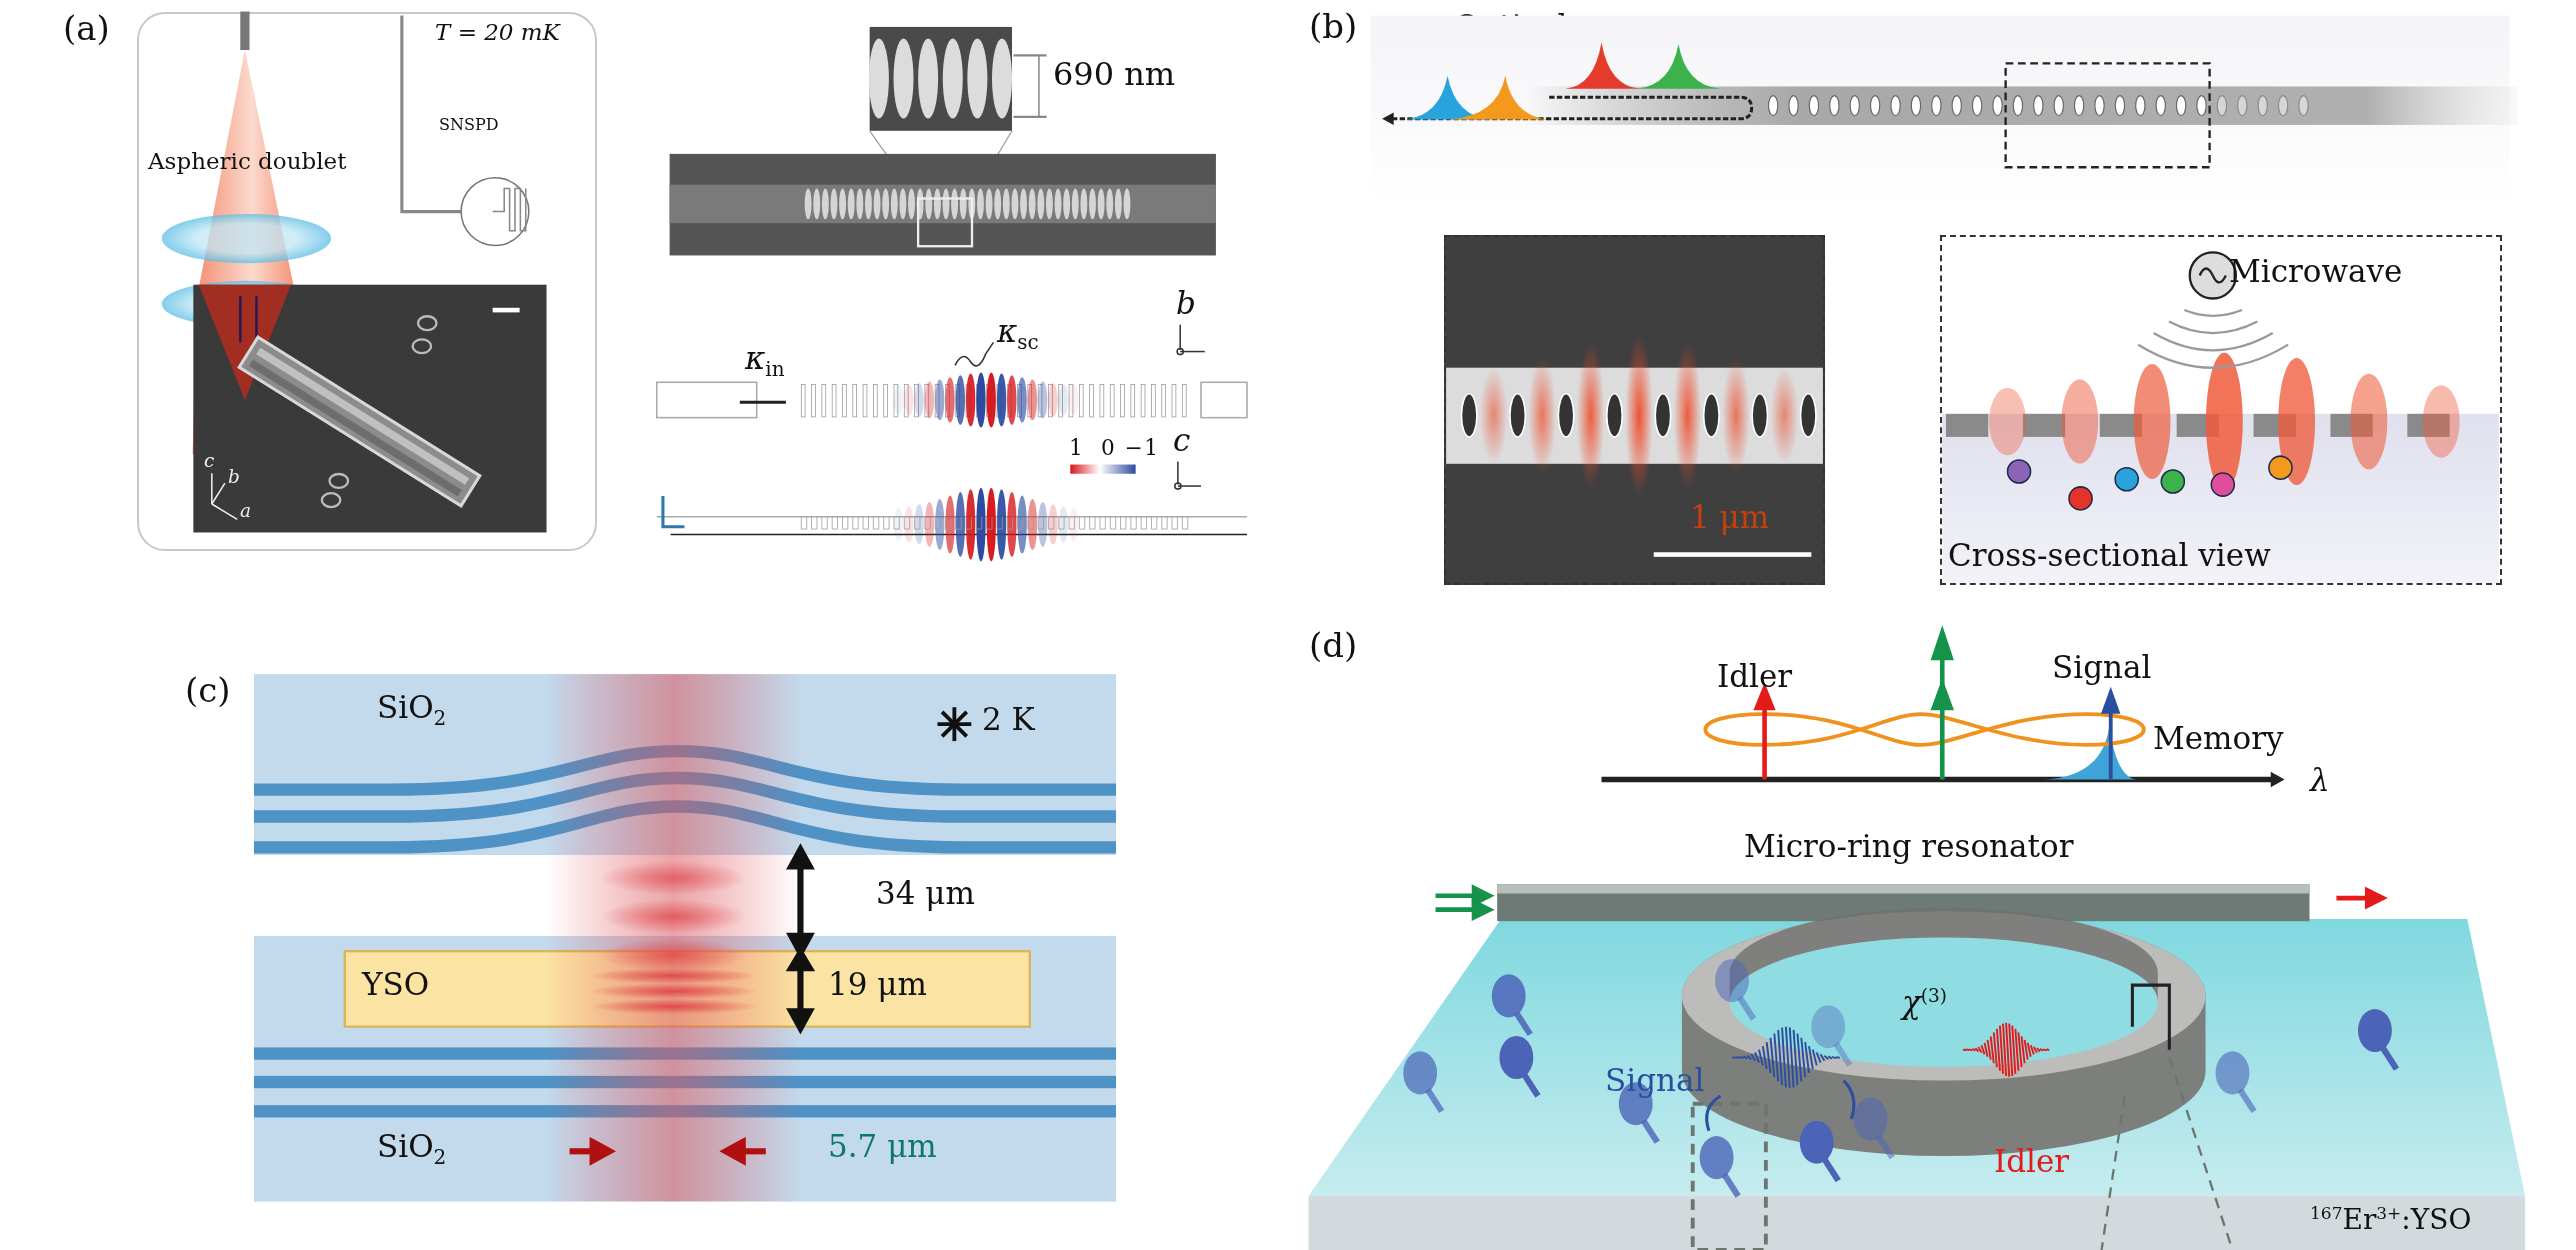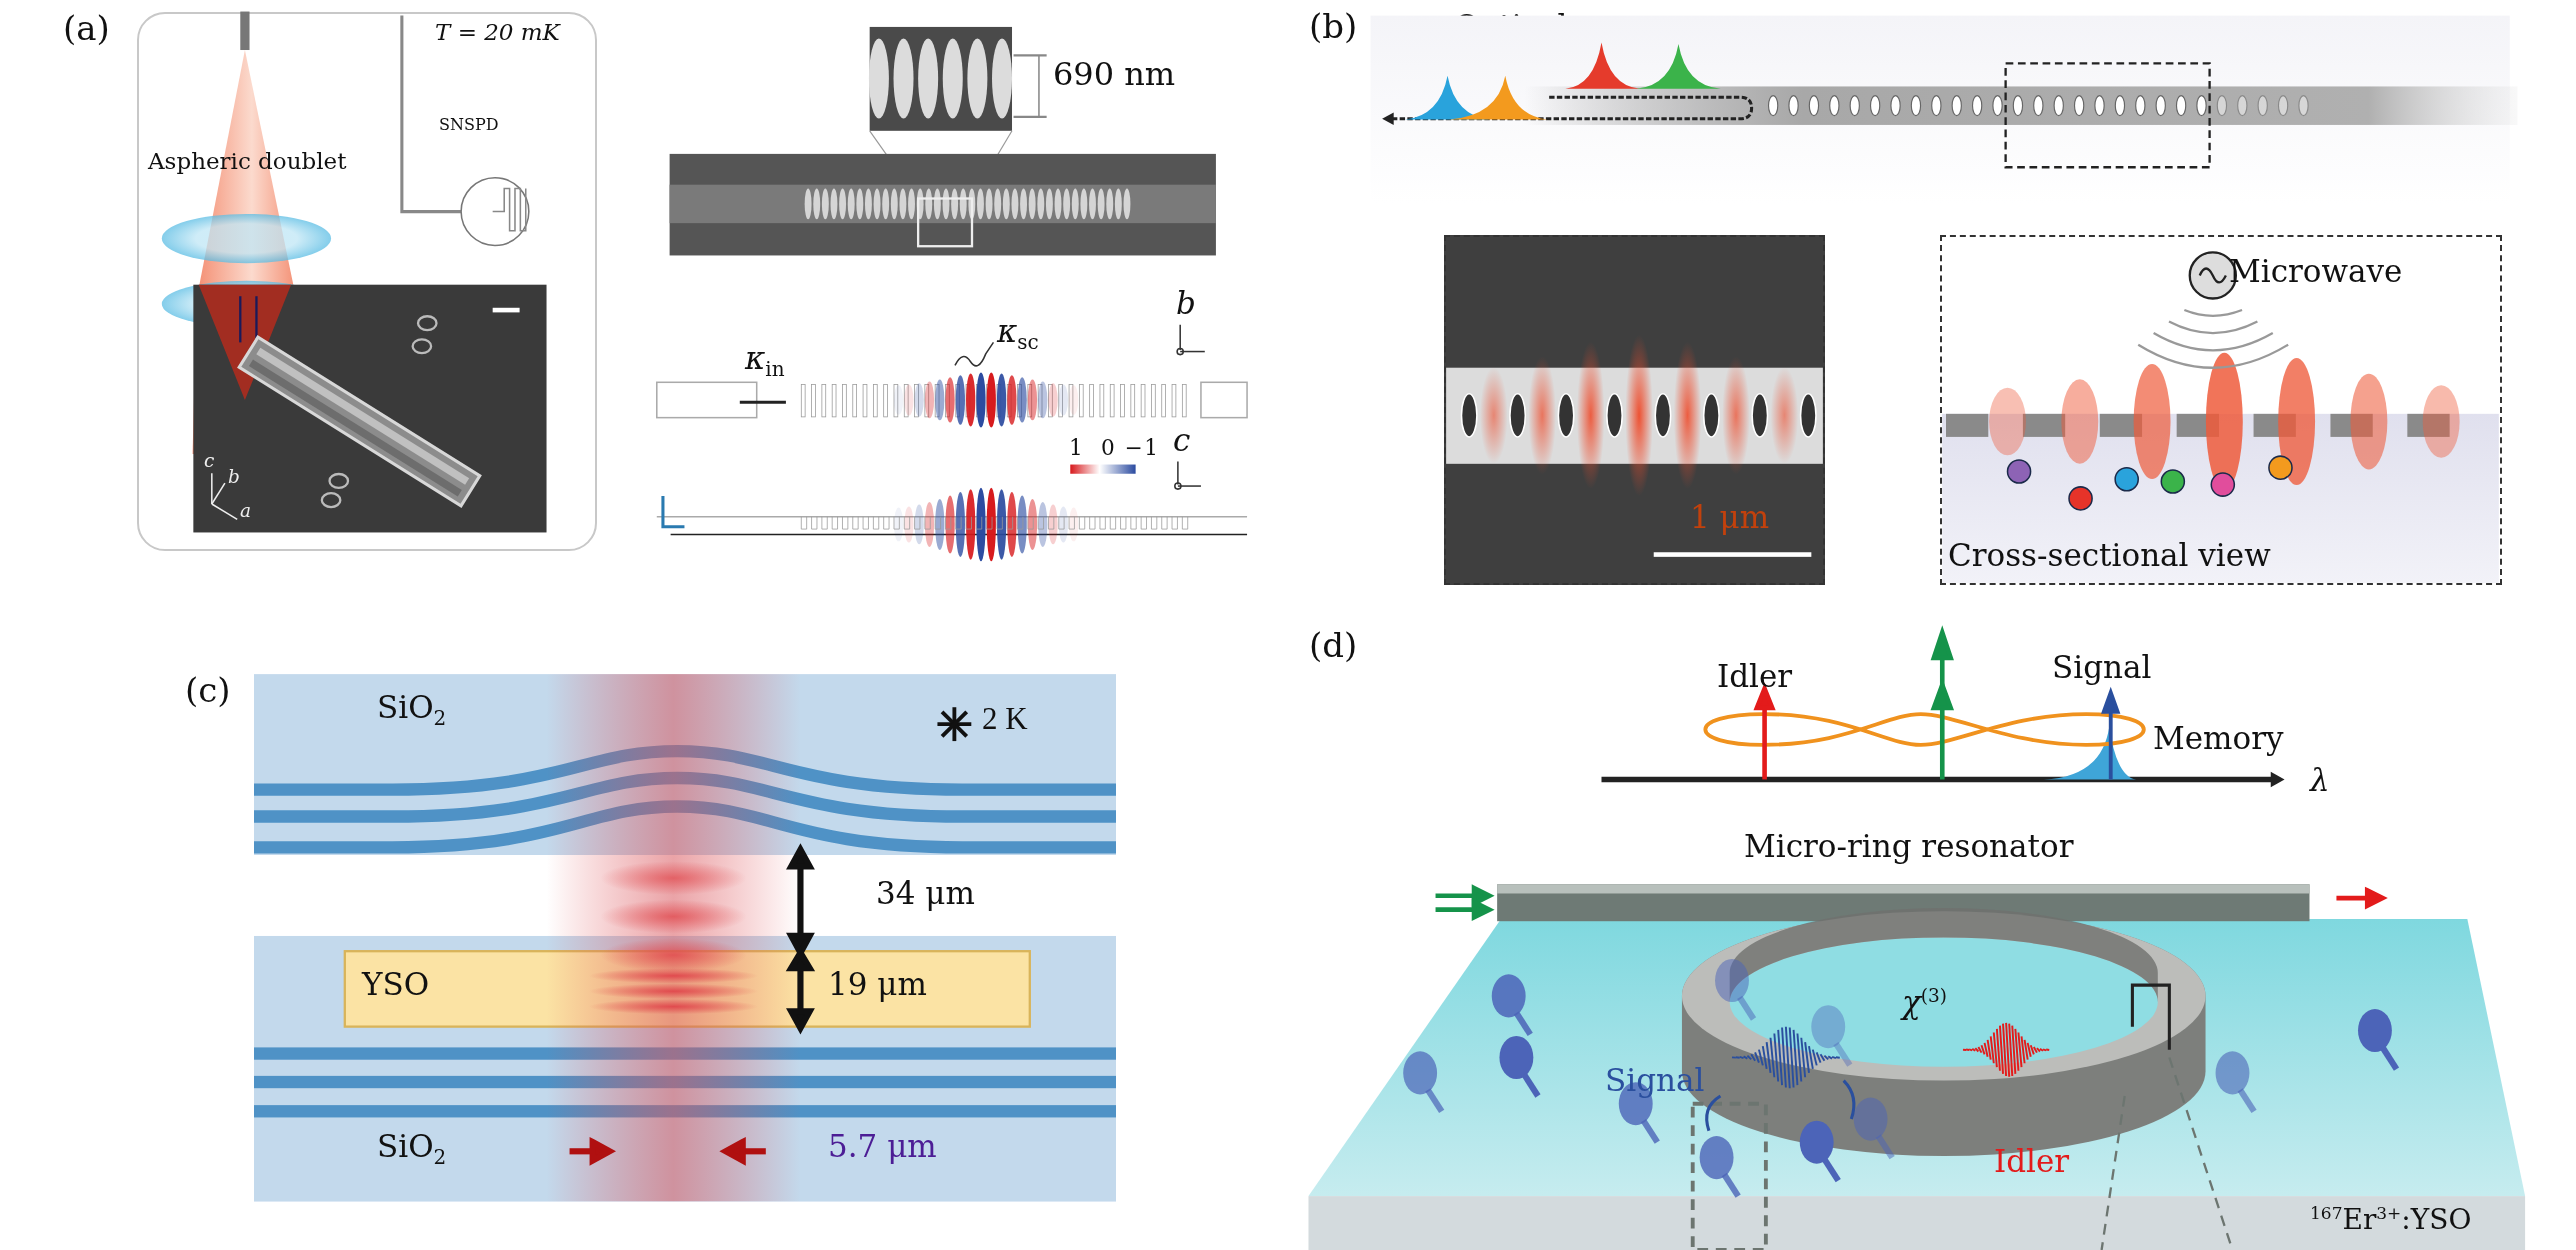--- a/index.html
+++ b/index.html
@@ -475,7 +475,7 @@
   </g>
 </svg>
 <div class="abs lbl" style="left:377px;top:689px;font-size:31px;"><span>SiO</span><sub style="font-size:20px;">2</sub></div>
-<div class="abs lbl" style="left:982px;top:701px;font-size:31px;font-family:Liberation Serif, serif;">2 K</div>
+<div class="abs lbl" style="left:982px;top:701px;font-size:31px;">2 K</div>
 <div class="abs lbl" style="left:362px;top:966px;font-size:31px;">YSO</div>
 <div class="abs lbl" style="left:876px;top:875px;font-size:31px;">34 μm</div>
 <div class="abs lbl" style="left:828px;top:966px;font-size:31px;">19 μm</div>

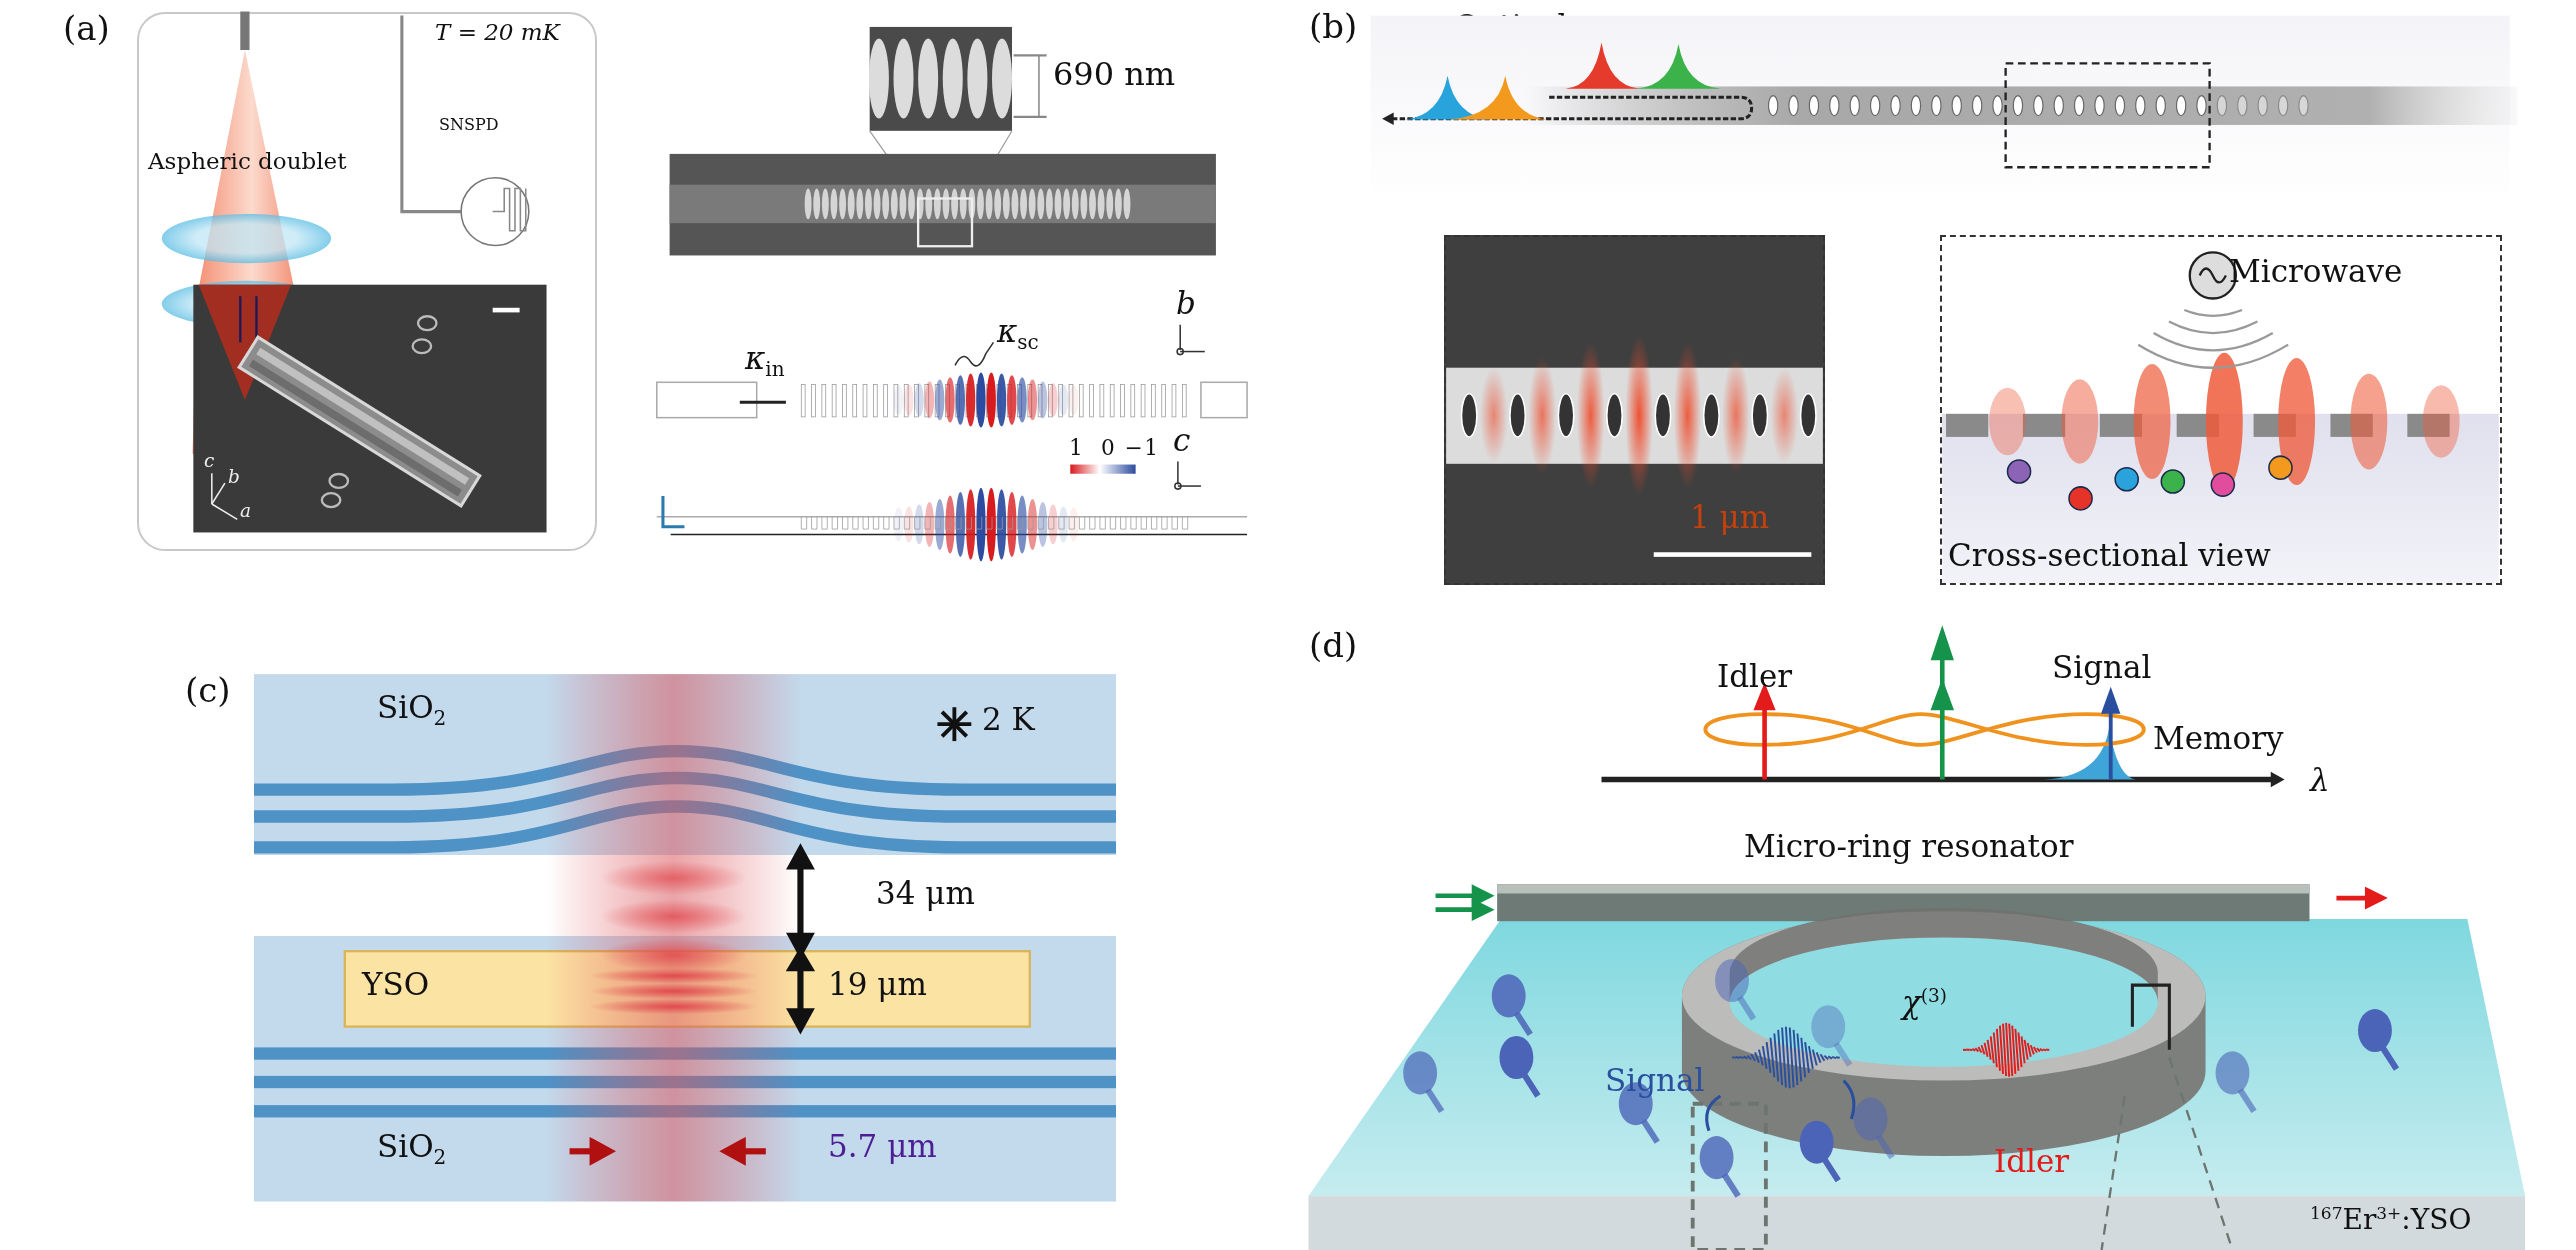--- a/index.html
+++ b/index.html
@@ -480,7 +480,7 @@
 <div class="abs lbl" style="left:876px;top:875px;font-size:31px;">34 μm</div>
 <div class="abs lbl" style="left:828px;top:966px;font-size:31px;">19 μm</div>
 <div class="abs lbl" style="left:377px;top:1128px;font-size:31px;"><span>SiO</span><sub style="font-size:20px;">2</sub></div>
-<div class="abs lbl" style="left:828px;top:1128px;font-size:31px;color:#4c1d95;">5.7 μm</div>
+<div class="abs lbl" style="left:828px;top:1128px;font-size:31px;color:#0f766e;">5.7 μm</div>
 
 <div class="abs lbl plabel" style="left:1309px;top:625px;">(d)</div>
 

